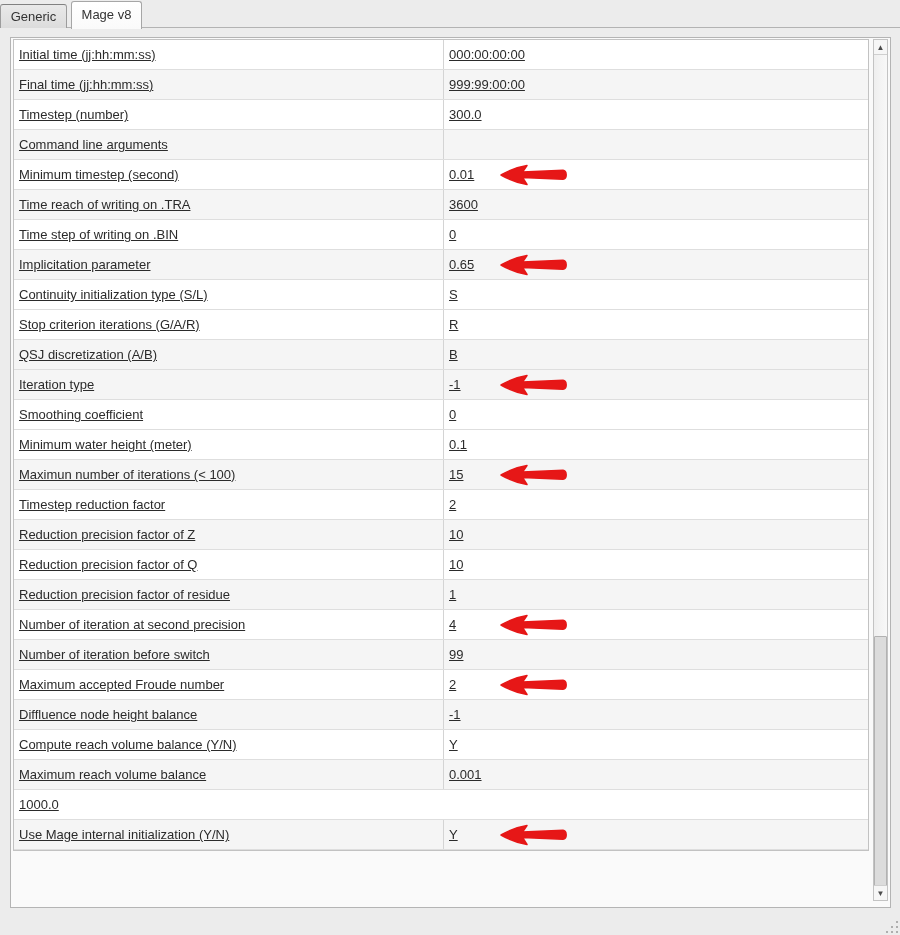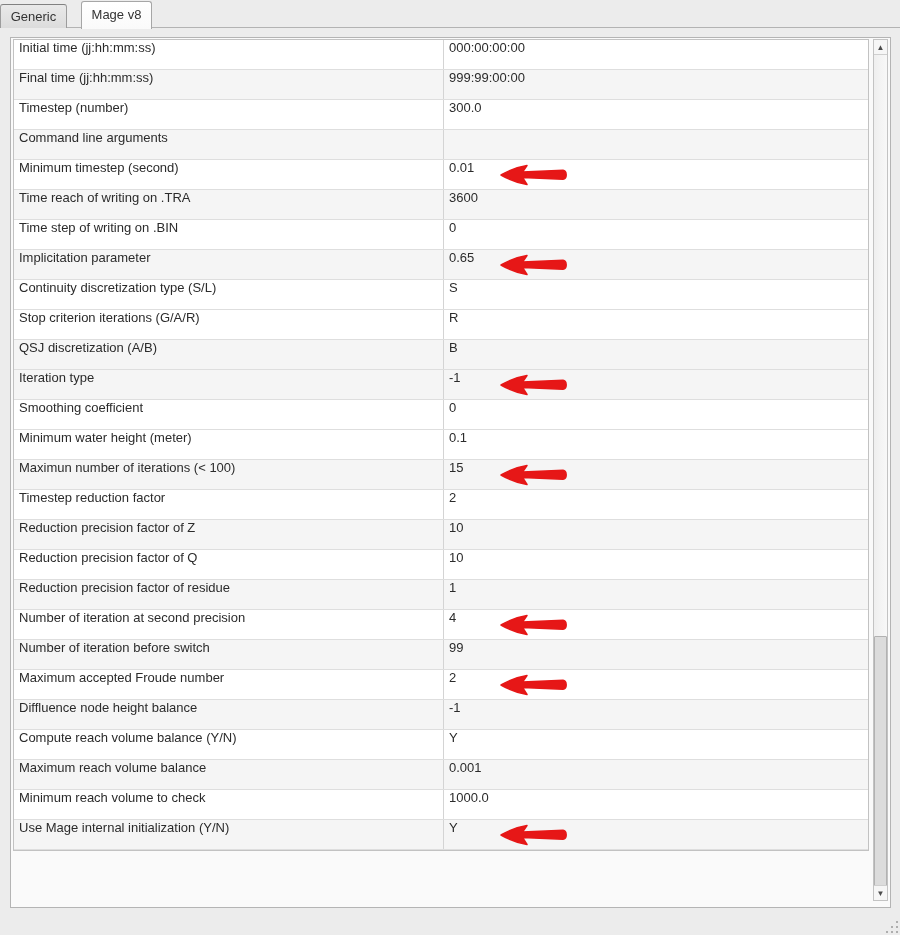--- a/index.html
+++ b/index.html
@@ -23,7 +23,7 @@
     border-radius:3px 3px 0 0;
   }
   .tab-active{
-    left:81px;top:1px;width:71px;height:28px;line-height:26px;
+    left:71px;top:1px;width:71px;height:28px;line-height:26px;
     background:linear-gradient(#ffffff,#fafafa);
     border:1px solid #a6a6a6;border-bottom:none;
     border-radius:3px 3px 0 0;z-index:3;

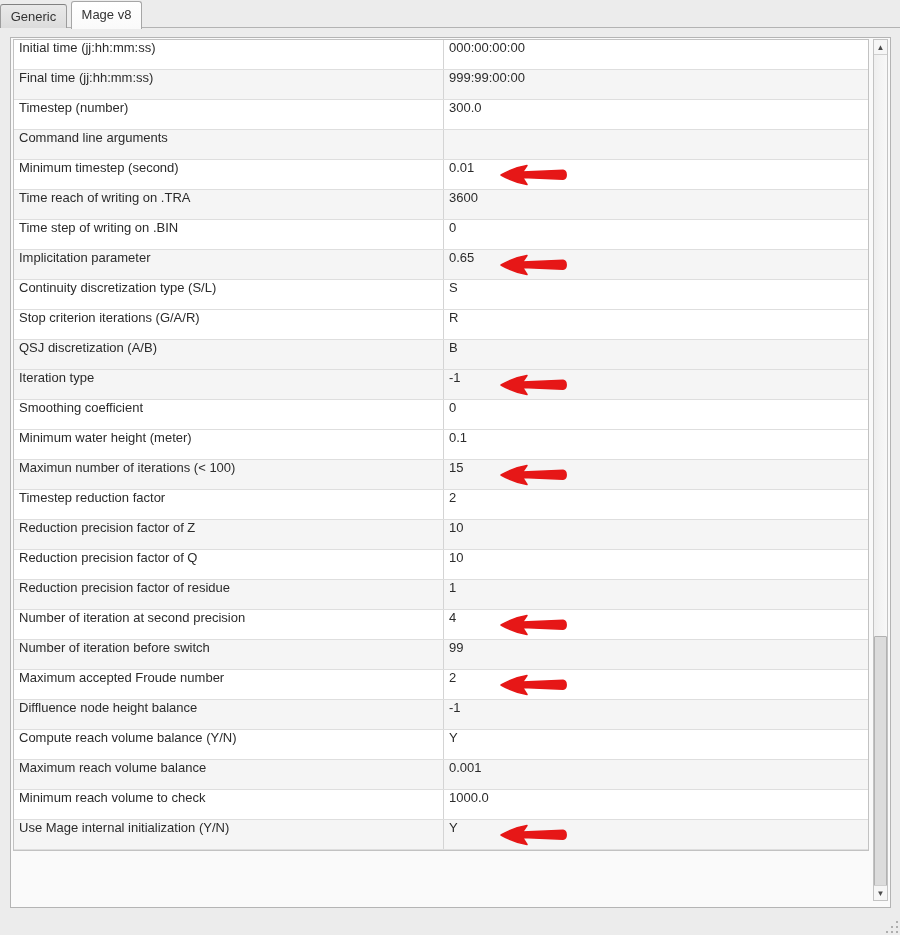--- a/index.html
+++ b/index.html
@@ -50,7 +50,7 @@
   .th-value{flex:1;}
   .row{display:flex;height:29px;border-bottom:1px solid #dedede;background:#ffffff;}
   .row.even{background:#f5f5f5;}
-  .cell{box-sizing:border-box;display:flex;overflow:hidden;white-space:nowrap;}
+  .cell{box-sizing:border-box;display:flex;align-items:center;overflow:hidden;white-space:nowrap;text-decoration:underline;}
   .cell-name{width:430px;padding-left:5px;border-right:1px solid #d4d4d4;}
   .cell-value{flex:1;padding-left:5px;position:relative;}
   .arrow{

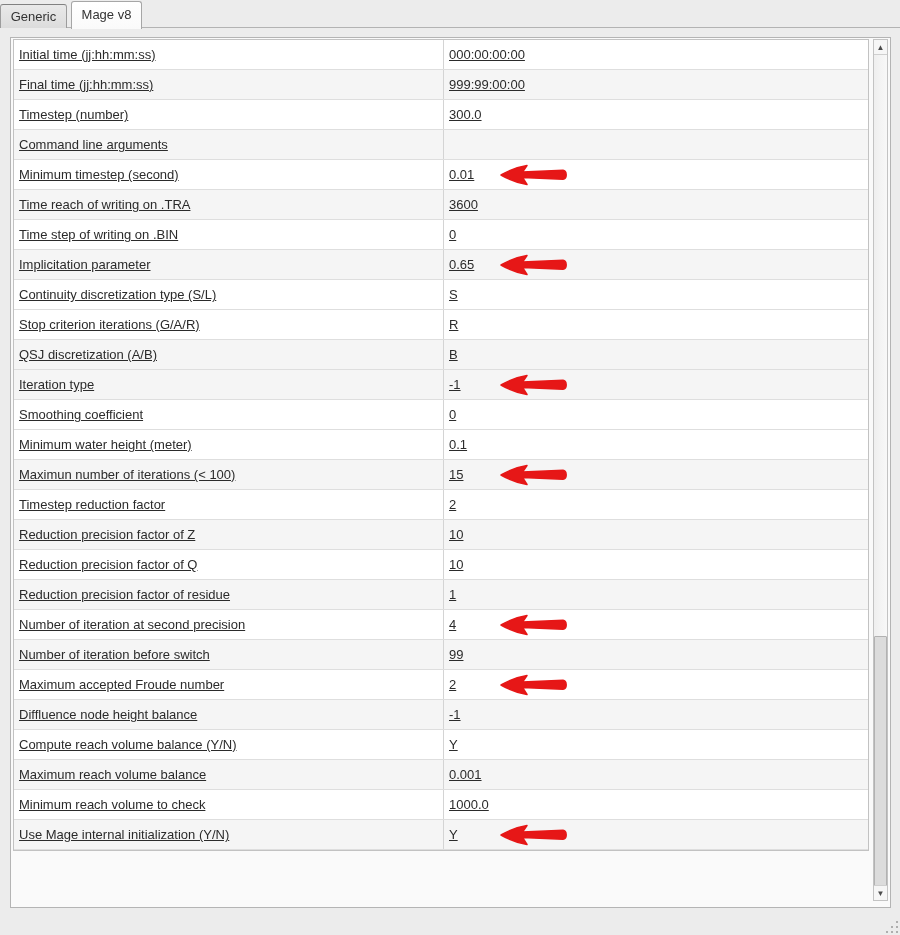--- a/index.html
+++ b/index.html
@@ -177,7 +177,7 @@
   </div>
         <div class="row">
     <div class="cell cell-name">
-      <span>Continuity discretization type (S/L)</span>
+      <span>Continuity initialization type (S/L)</span>
     </div>
     <div class="cell cell-value">
       <span>S</span>

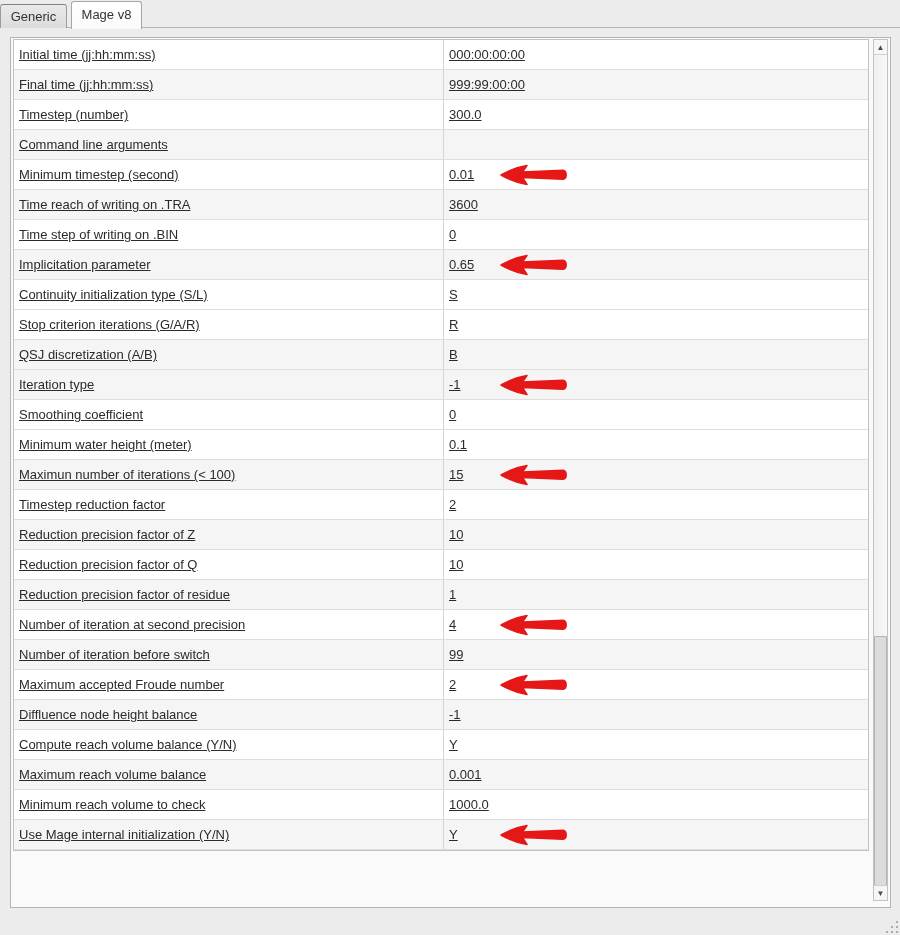--- a/index.html
+++ b/index.html
@@ -345,9 +345,6 @@
     </div>
   </div>
         <div class="row">
-    <div class="cell cell-name">
-      <span>Minimum reach volume to check</span>
-    </div>
     <div class="cell cell-value">
       <span>1000.0</span>
 

